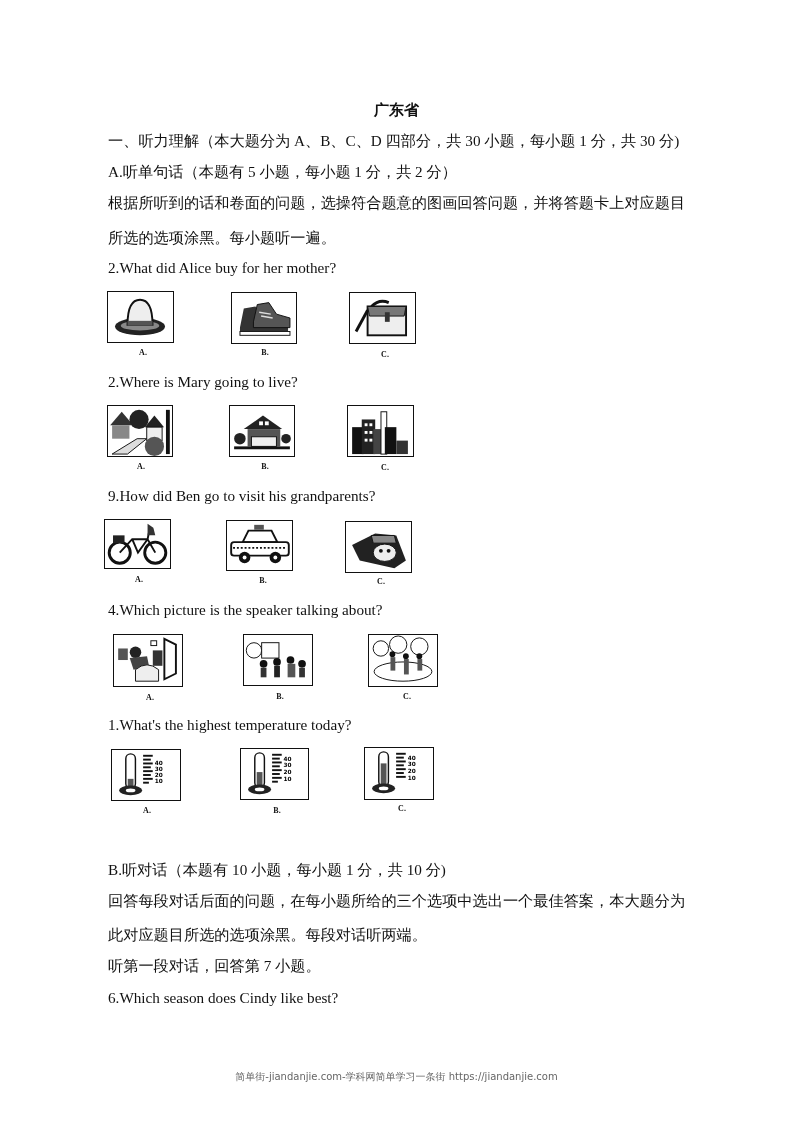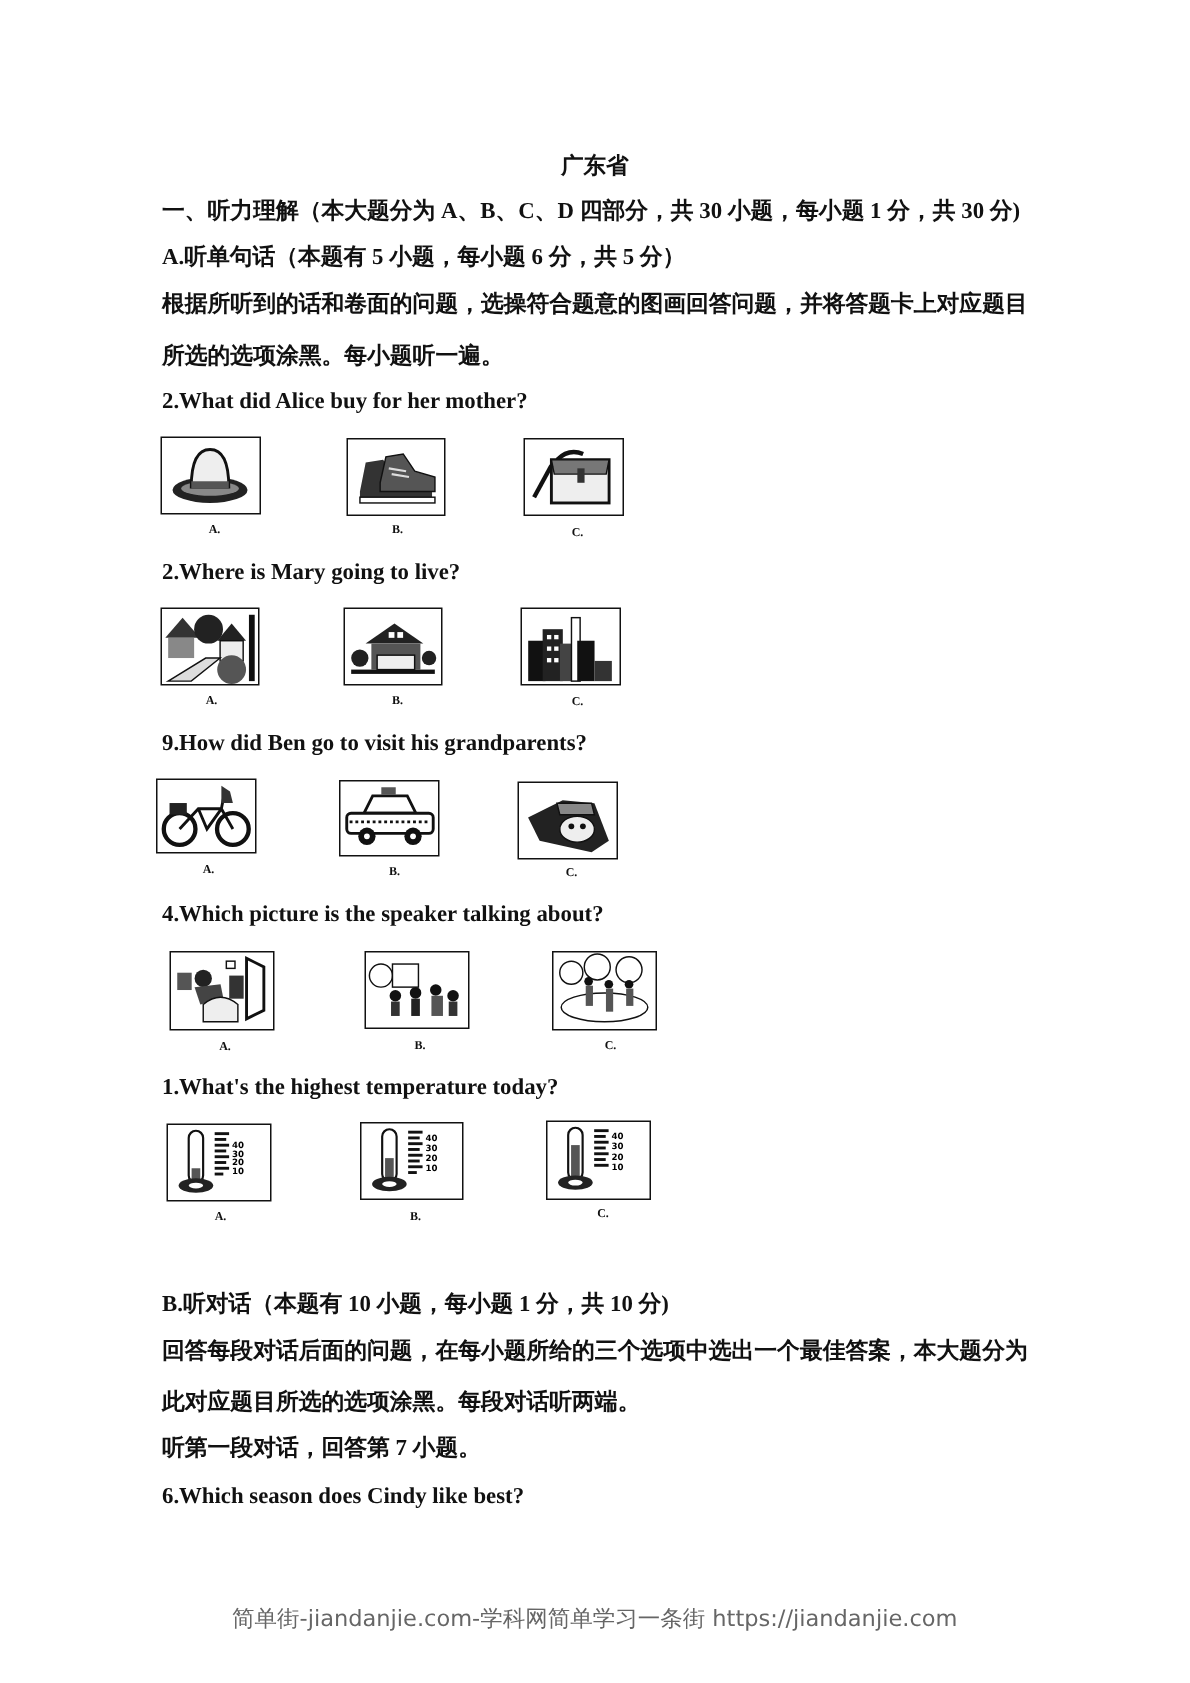--- a/index.html
+++ b/index.html
@@ -8,7 +8,7 @@
     font-family: "Liberation Serif", "DejaVu Serif", serif;
     color: #111;
   }
-  .line { position: absolute; left: 108px; font-size: 15.2px; line-height: 20px; white-space: nowrap; font-weight: bold; }
+  .line { position: absolute; left: 108px; font-size: 15.2px; line-height: 20px; white-space: nowrap; }
   .title { position: absolute; left: 0; width: 793px; top: 101px; text-align: center; font-weight: bold; font-size: 15px; }
   .pic { position: absolute; border: 1.5px solid #111; background: #fff; box-sizing: border-box; overflow: hidden; }
   .pic svg { width: 100%; height: 100%; display: block; }

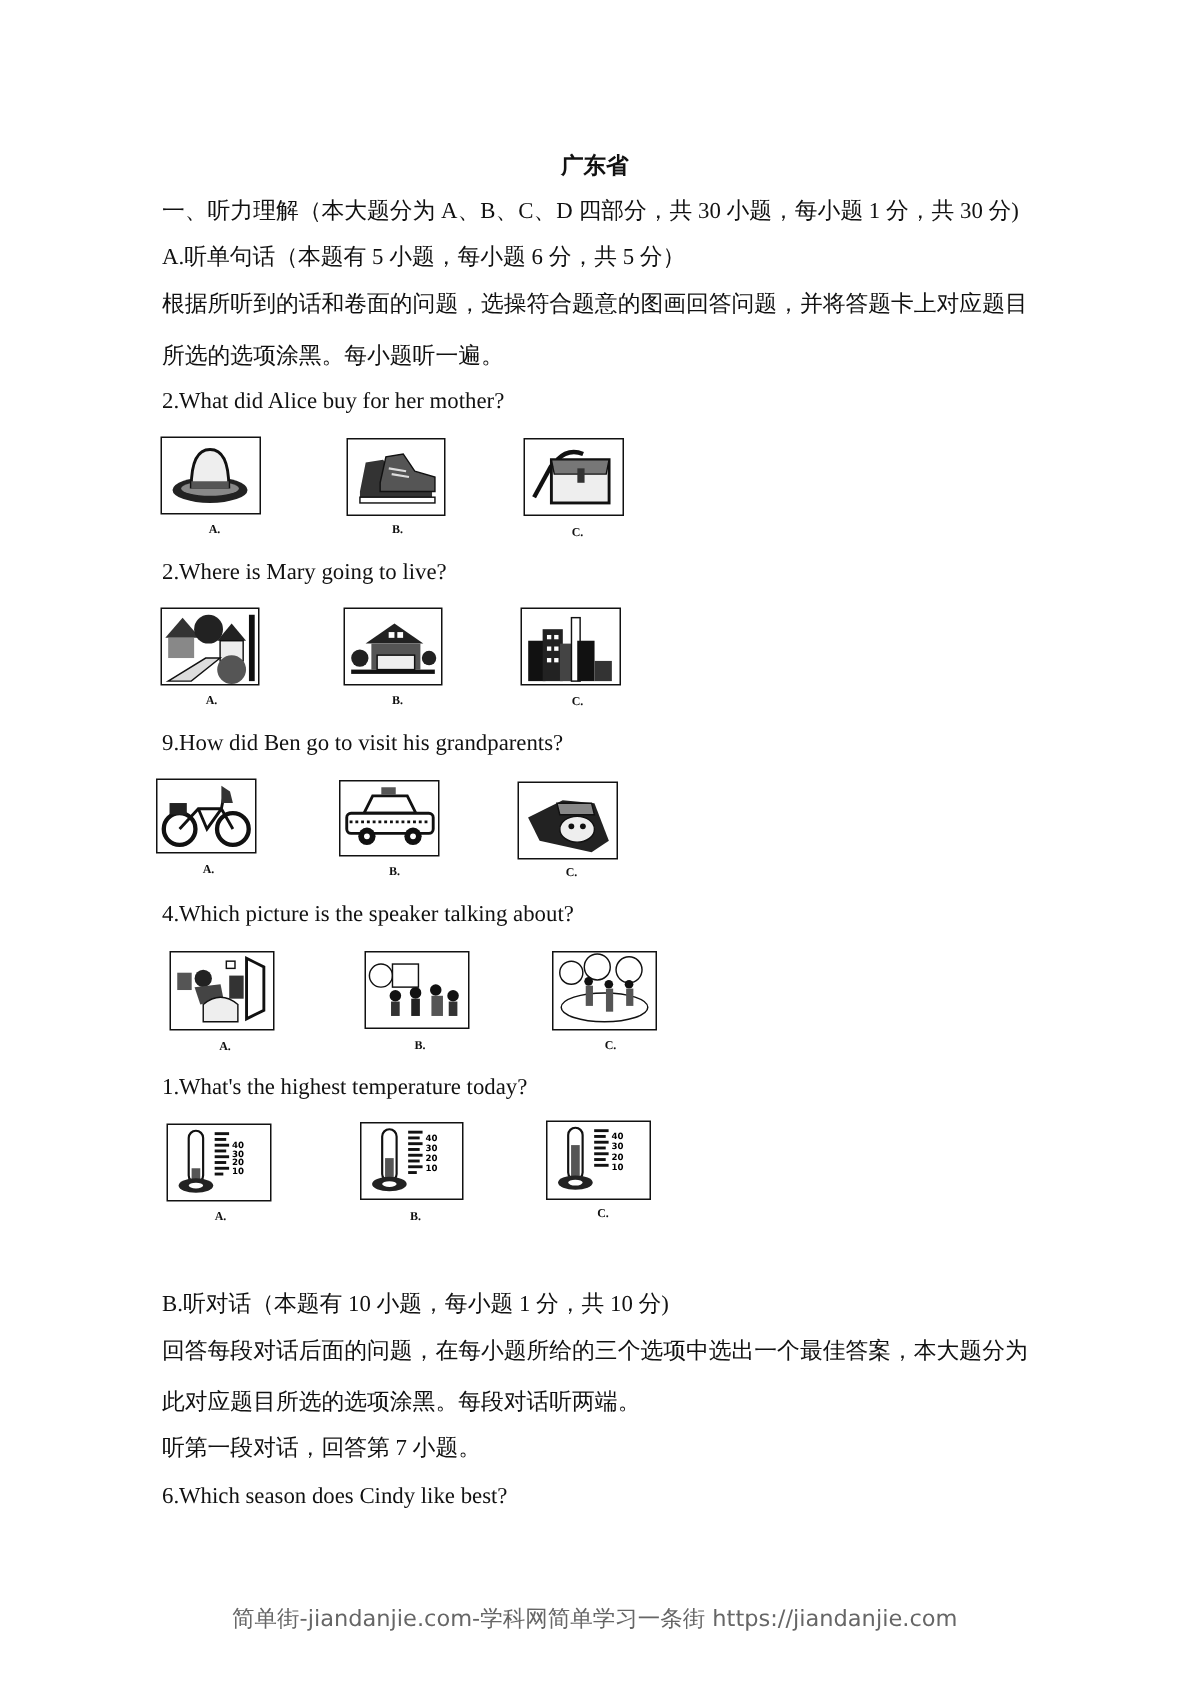--- a/index.html
+++ b/index.html
@@ -23,7 +23,7 @@
 
   <div class="title">广东省</div>
   <div class="line" style="top:131px">一、听力理解（本大题分为 A、B、C、D 四部分，共 30 小题，每小题 1 分，共 30 分)</div>
-  <div class="line" style="top:162px">A.听单句话（本题有 5 小题，每小题 6 分，共 5 分）</div>
+  <div class="line" style="top:162px">A.听单句话（本题有 5 小题，每小题 1 分，共 2 分）</div>
   <div class="line" style="top:193px">根据所听到的话和卷面的问题，选操符合题意的图画回答问题，并将答题卡上对应题目</div>
   <div class="line" style="top:228px">所选的选项涂黑。每小题听一遍。</div>
 

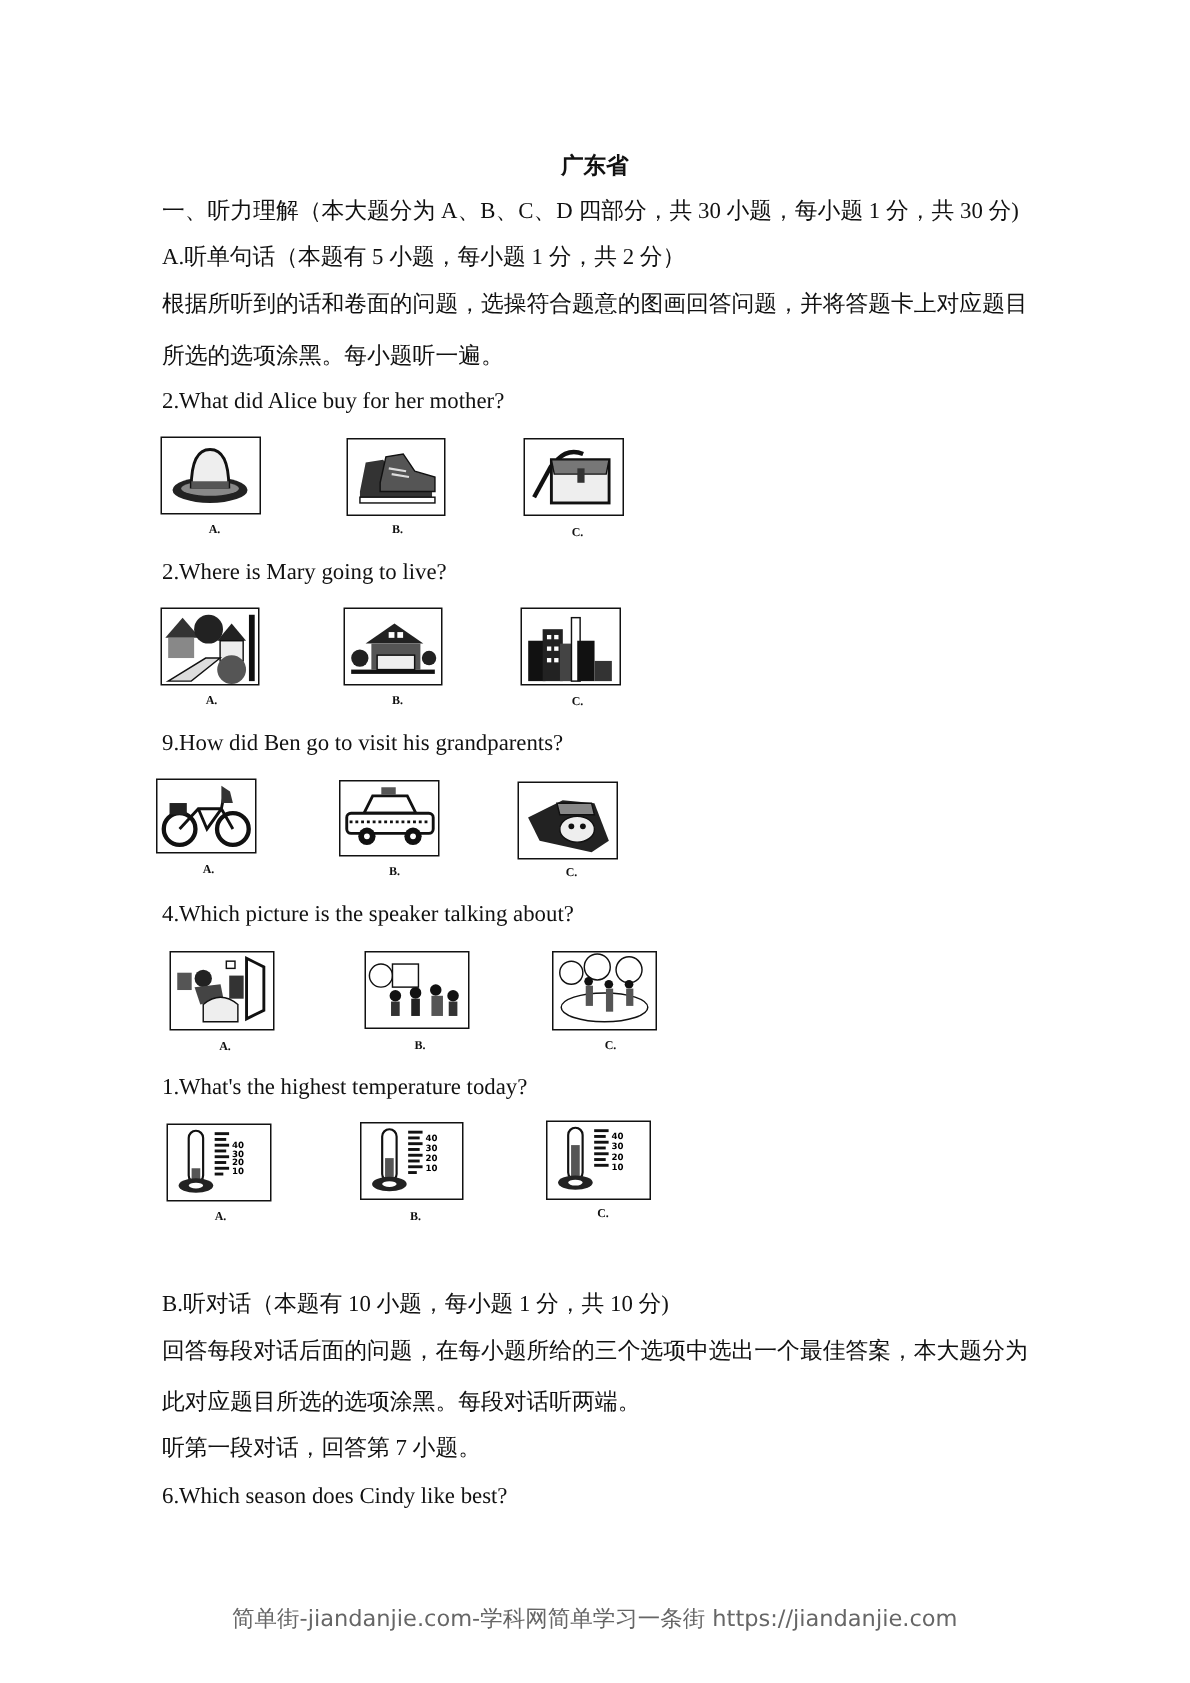--- a/index.html
+++ b/index.html
@@ -14,7 +14,7 @@
   .pic svg { width: 100%; height: 100%; display: block; }
   .lbl { position: absolute; font-size: 8px; font-weight: bold; width: 30px; text-align: center; }
   .footer { position: absolute; left: 0; width: 793px; top: 1070px; text-align: center;
-            font-family: "DejaVu Sans", sans-serif; font-size: 15px; color: #666; }
+            font-family: "DejaVu Sans", sans-serif; font-size: 10px; color: #666; }
 </style>
 </head>
 <body>

